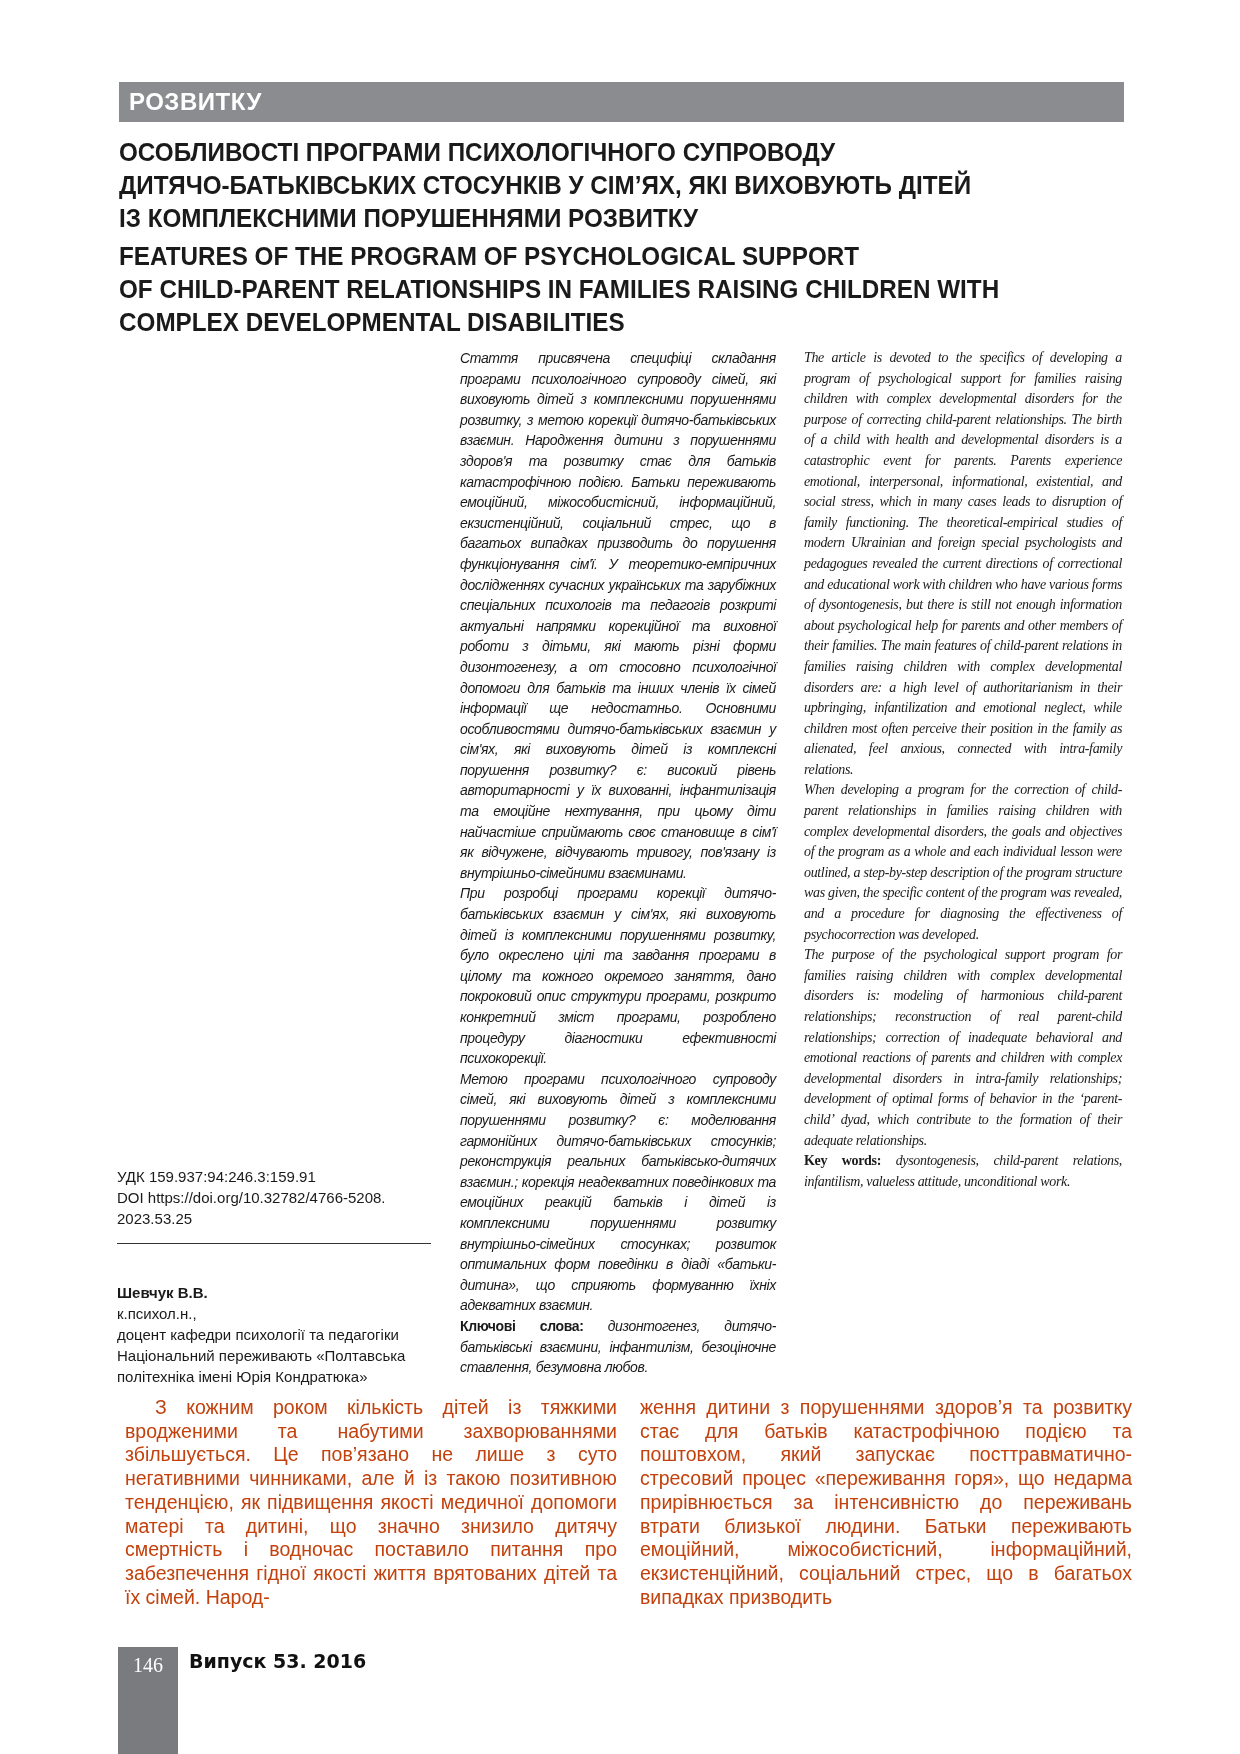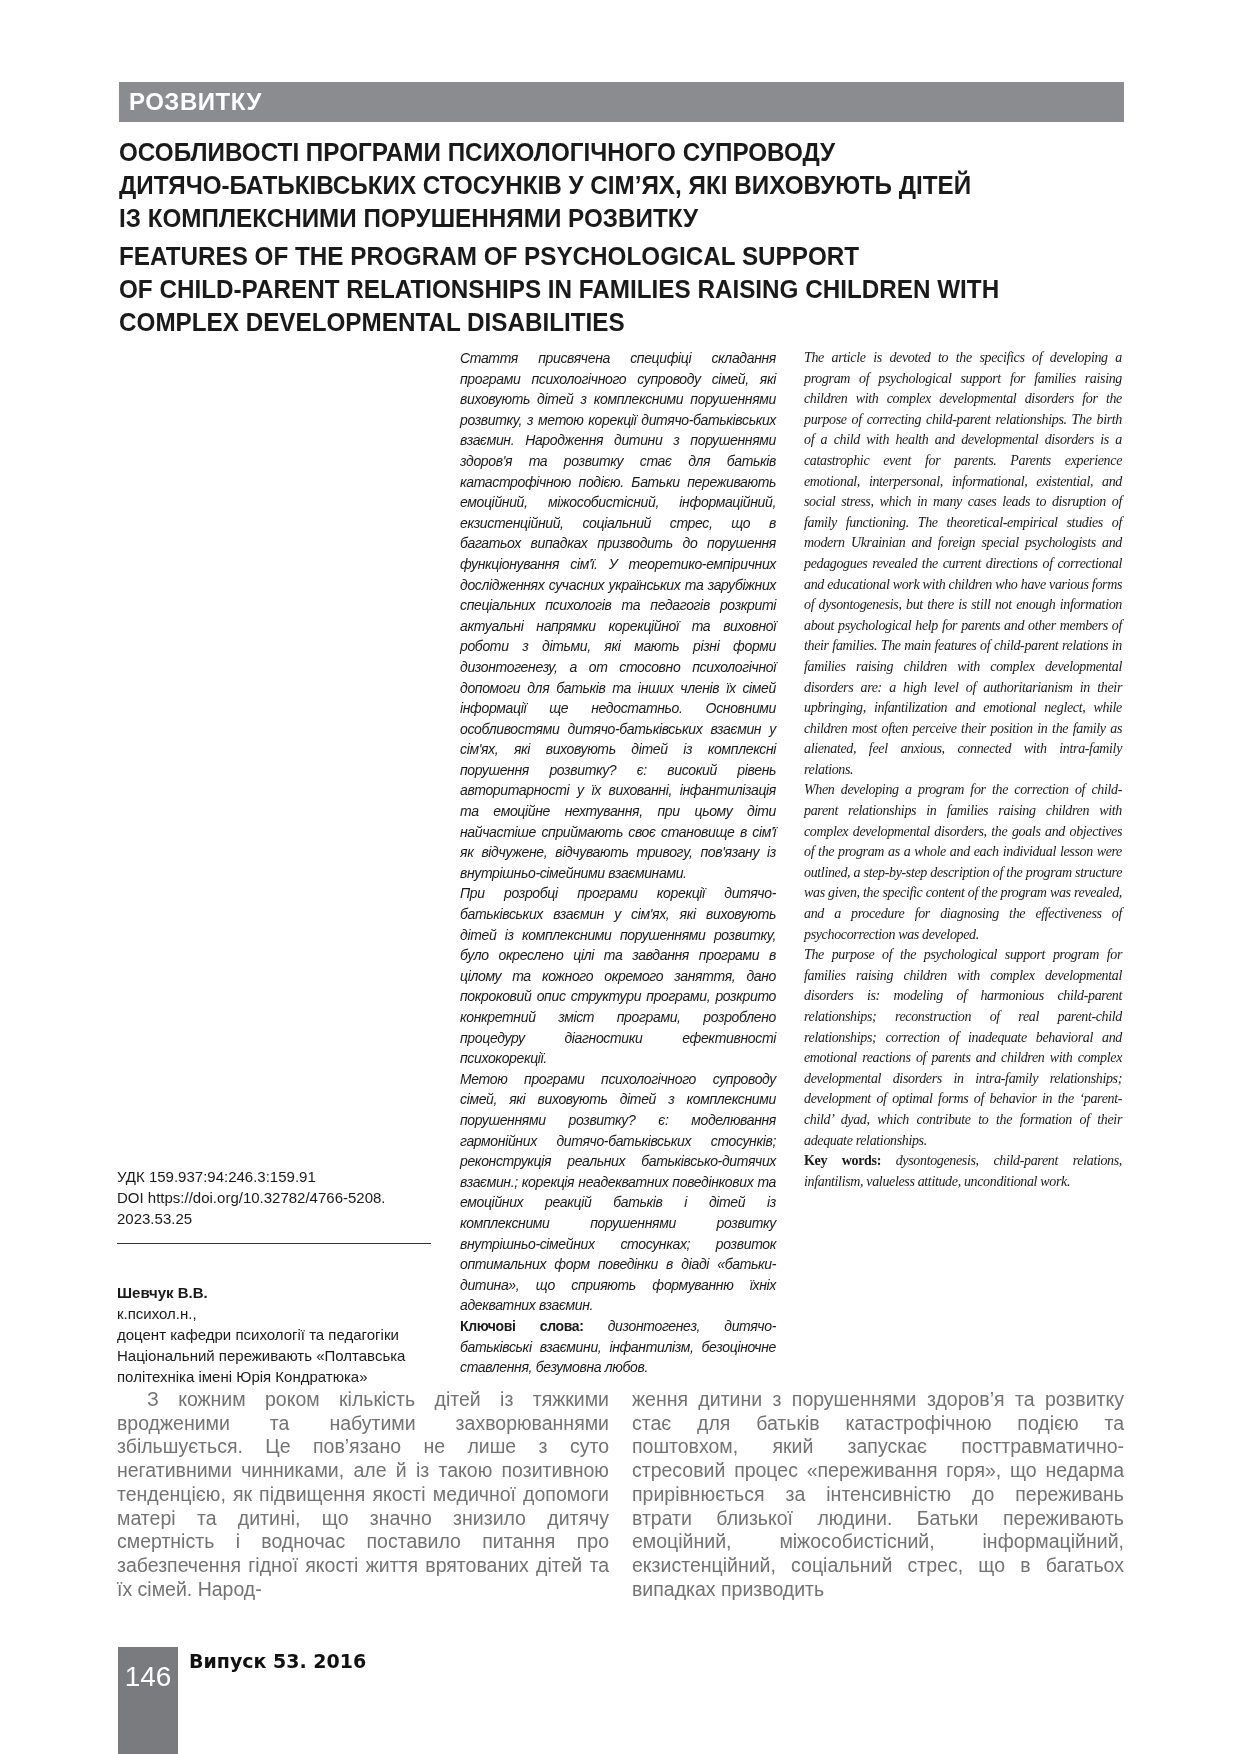--- a/index.html
+++ b/index.html
@@ -43,7 +43,7 @@
     .body-col {
       position: absolute; top: 1388px; width: 492px;
       font-family: "Liberation Sans", sans-serif; font-size: 19.5px; line-height: 23.7px;
-      text-align: justify; color: #737373; margin: 0;
+      text-align: justify; color: #c2410c; margin: 8px;
     }
     .body-col.left { left: 117px; text-indent: 30px; }
     .body-col.right { left: 632px; }

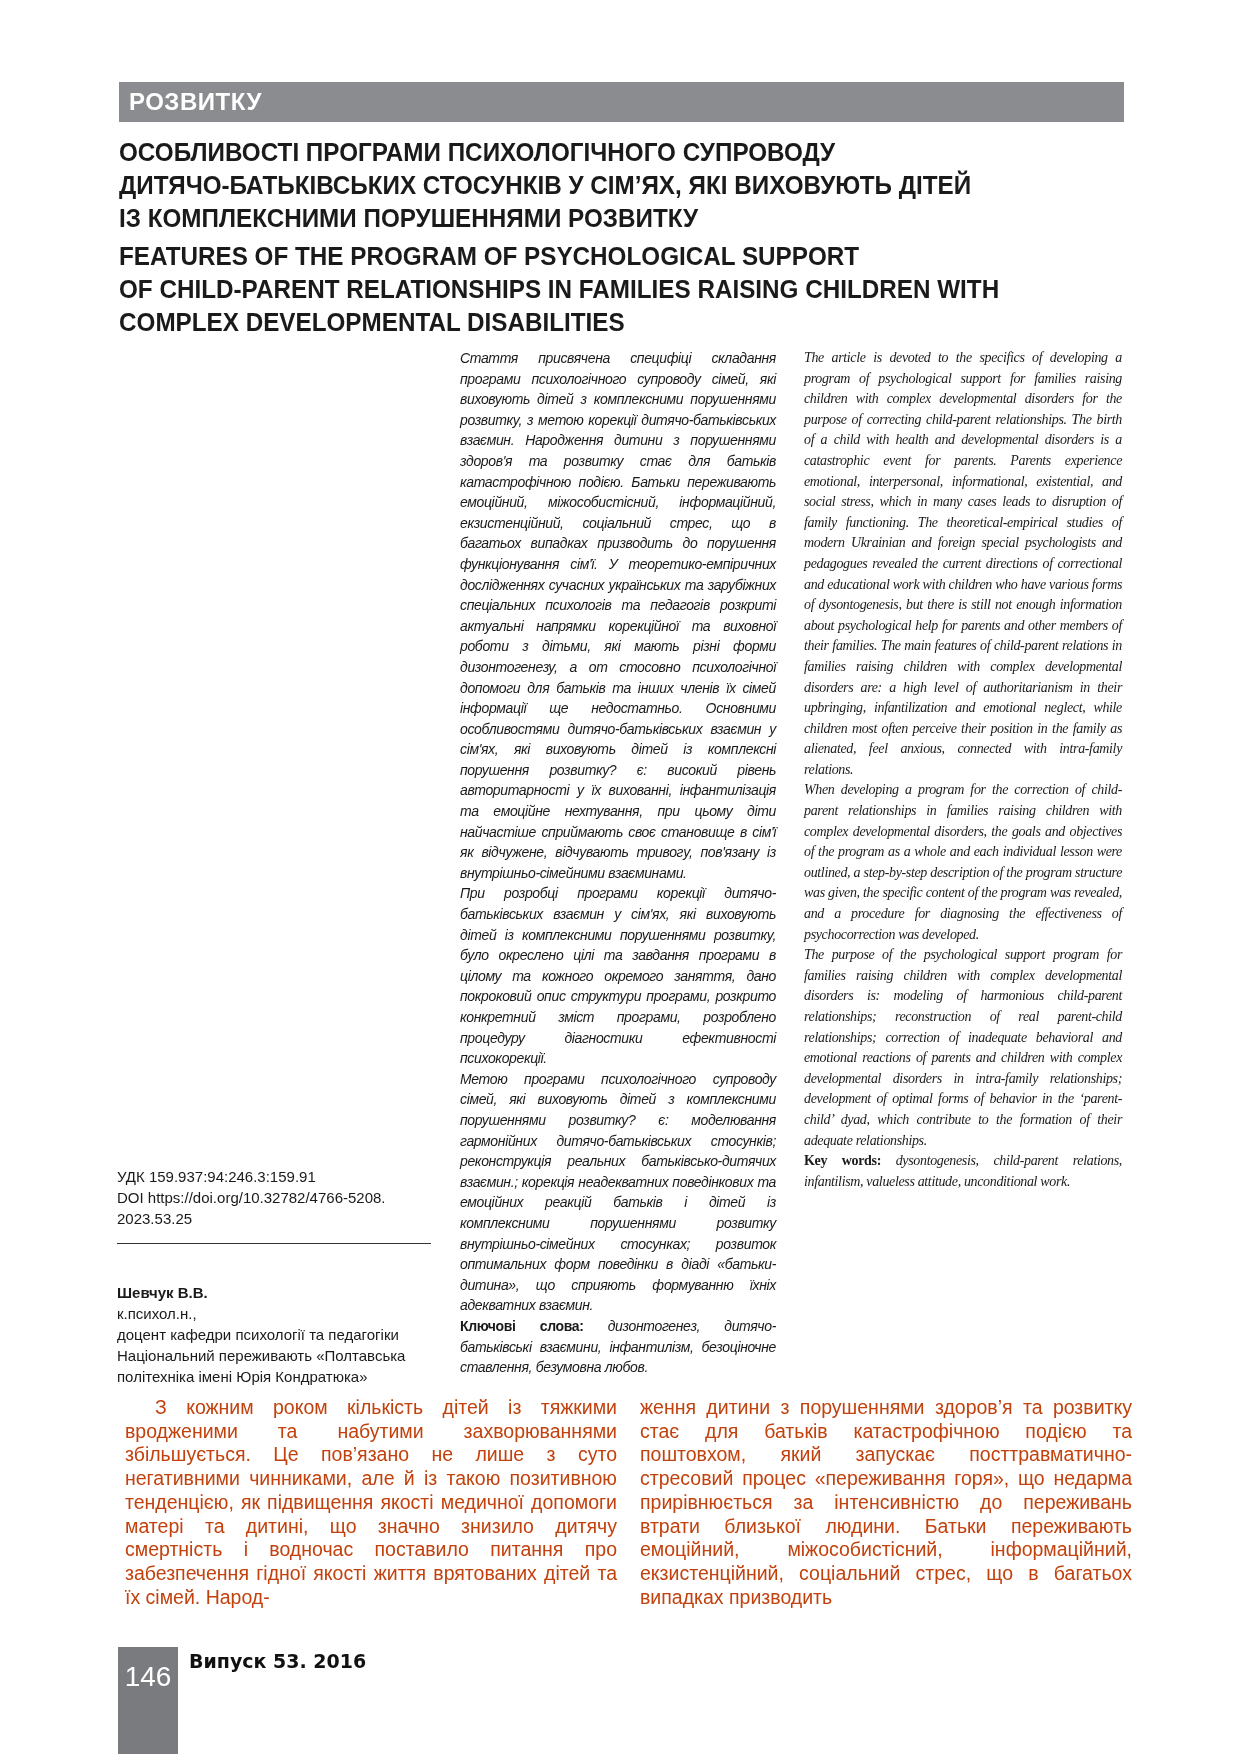--- a/index.html
+++ b/index.html
@@ -51,8 +51,8 @@
     .footer-page {
       position: absolute; left: 118px; top: 1647px; width: 60px; height: 107px;
       background: #7a7b7f; color: #ffffff;
-      font-family: Liberation Sans, sans-serif; font-size: 28px;
-      text-align: center; padding-top: 14px; box-sizing: border-box;
+      font-family: Liberation Serif, serif; font-size: 20px;
+      text-align: center; padding-top: 7px; box-sizing: border-box;
     }
     .footer-issue {
       position: absolute; left: 189px; top: 1650px;

